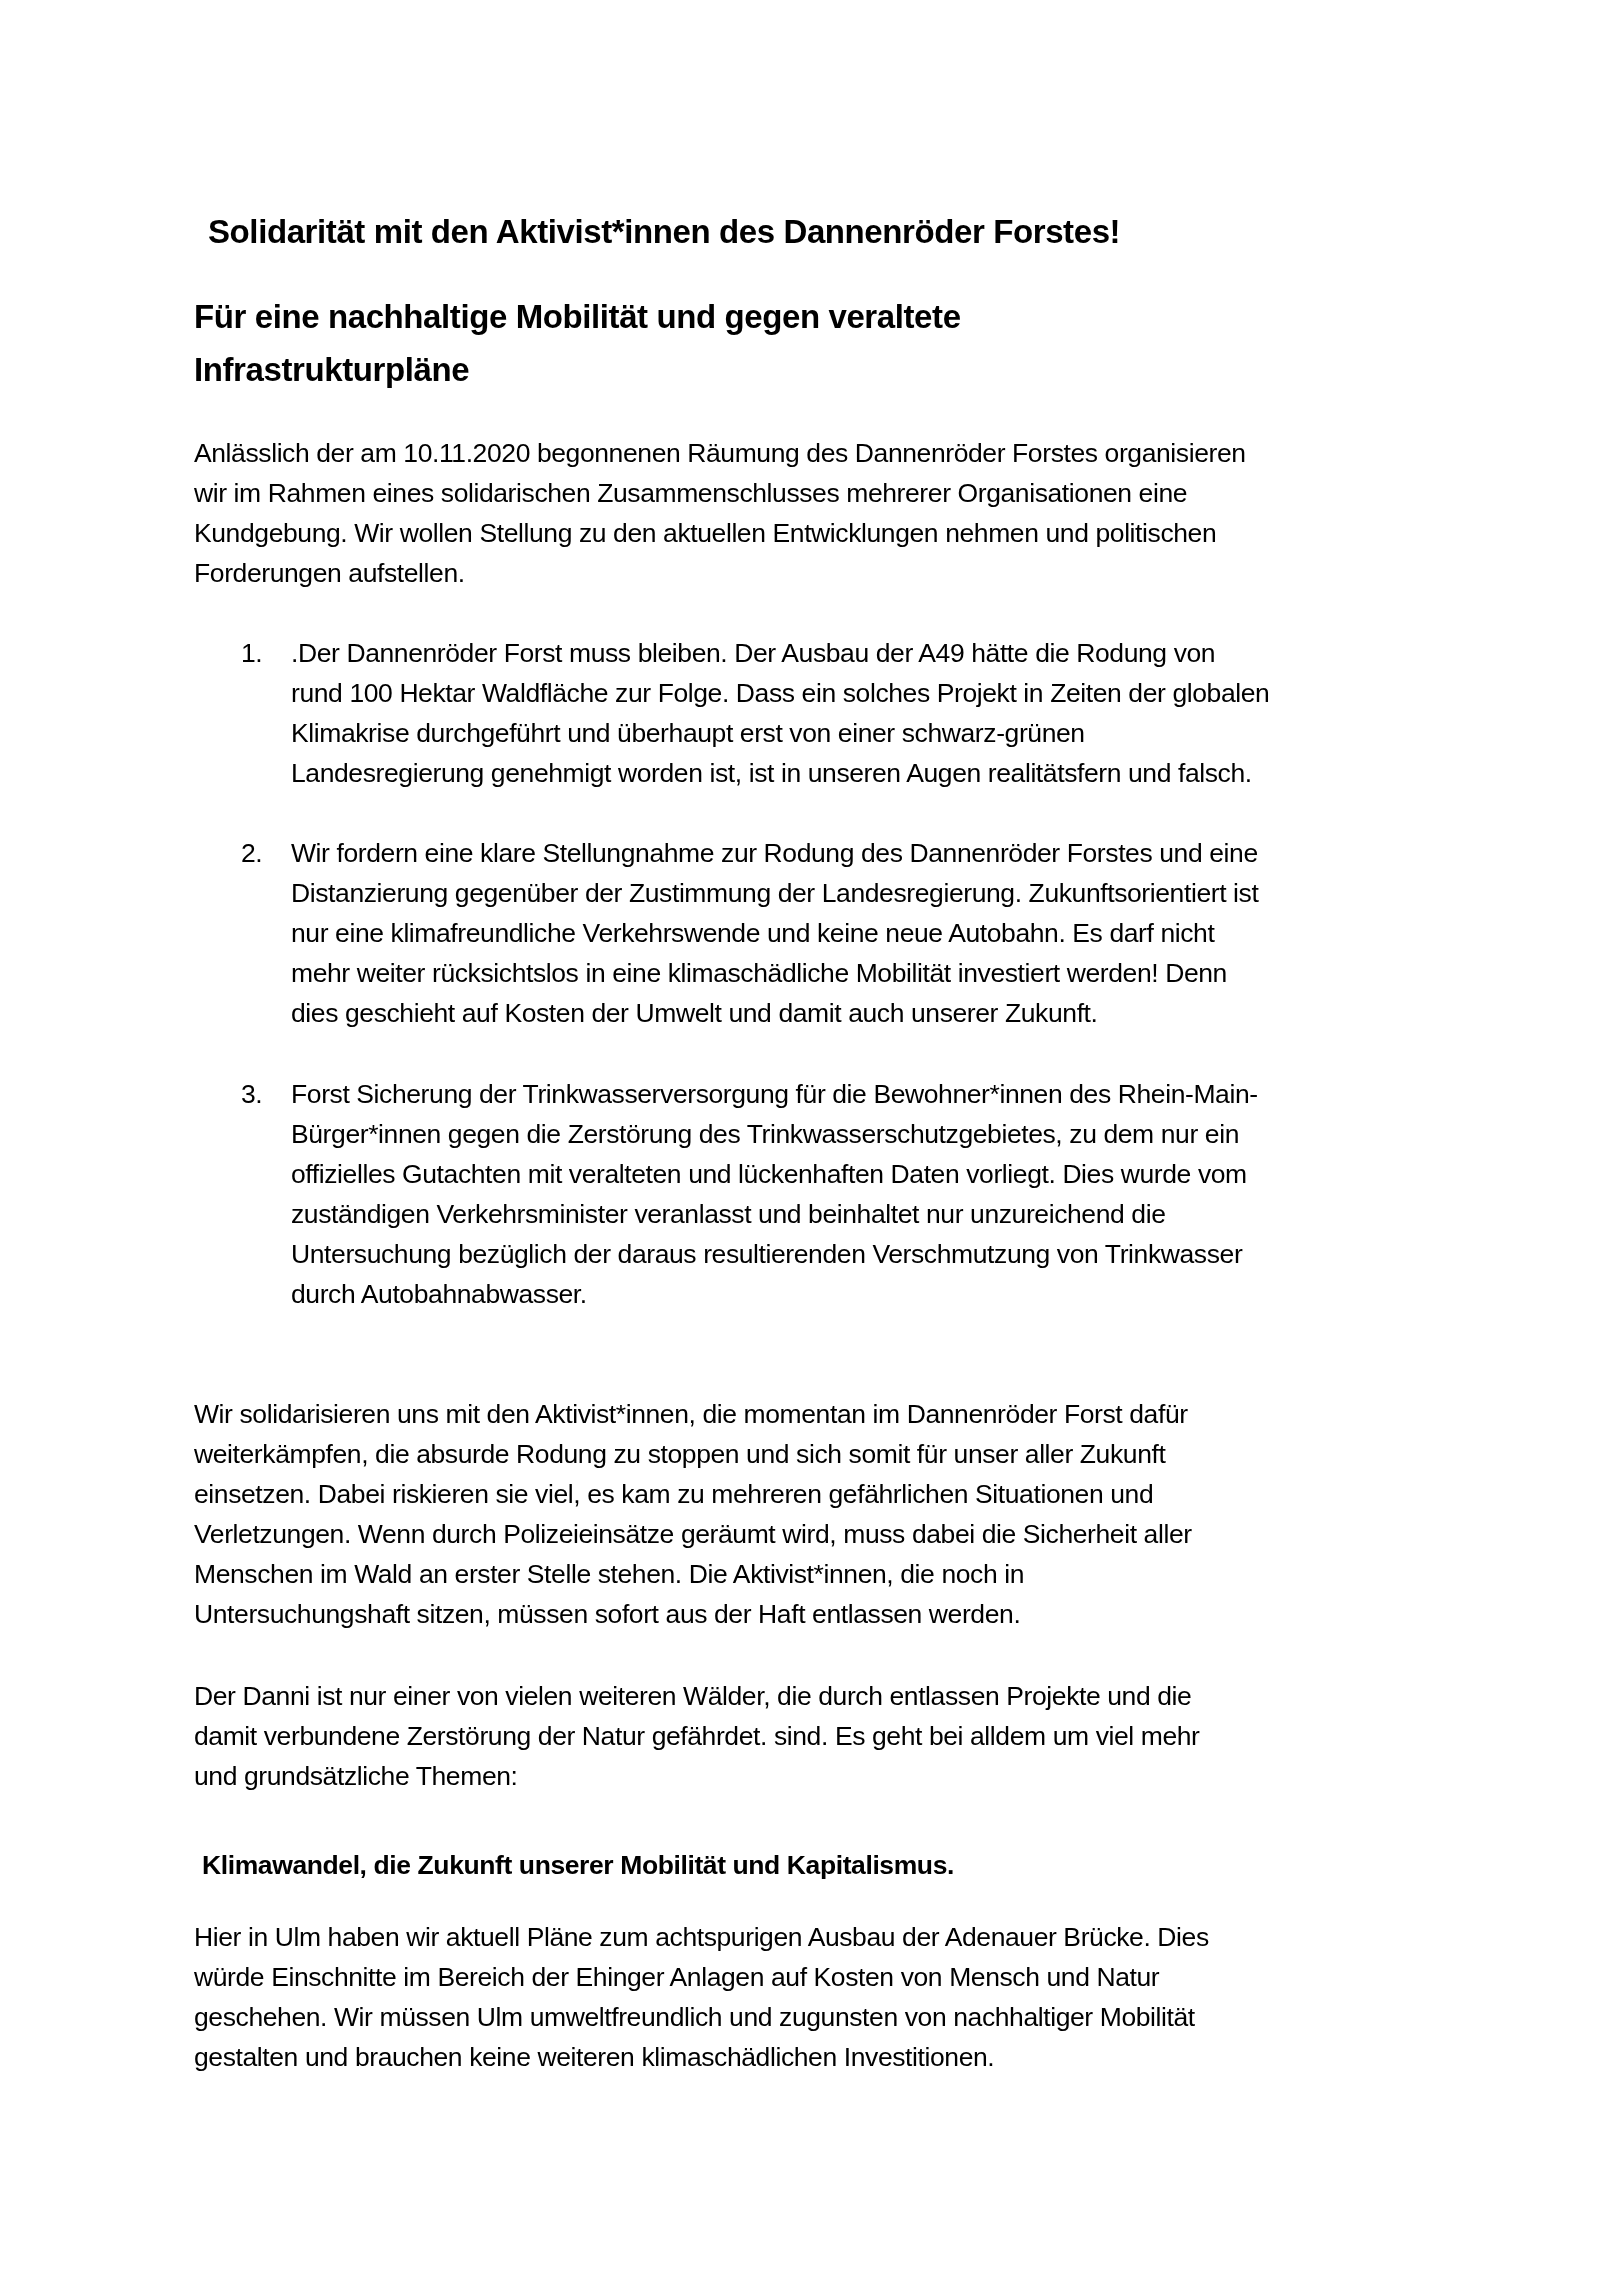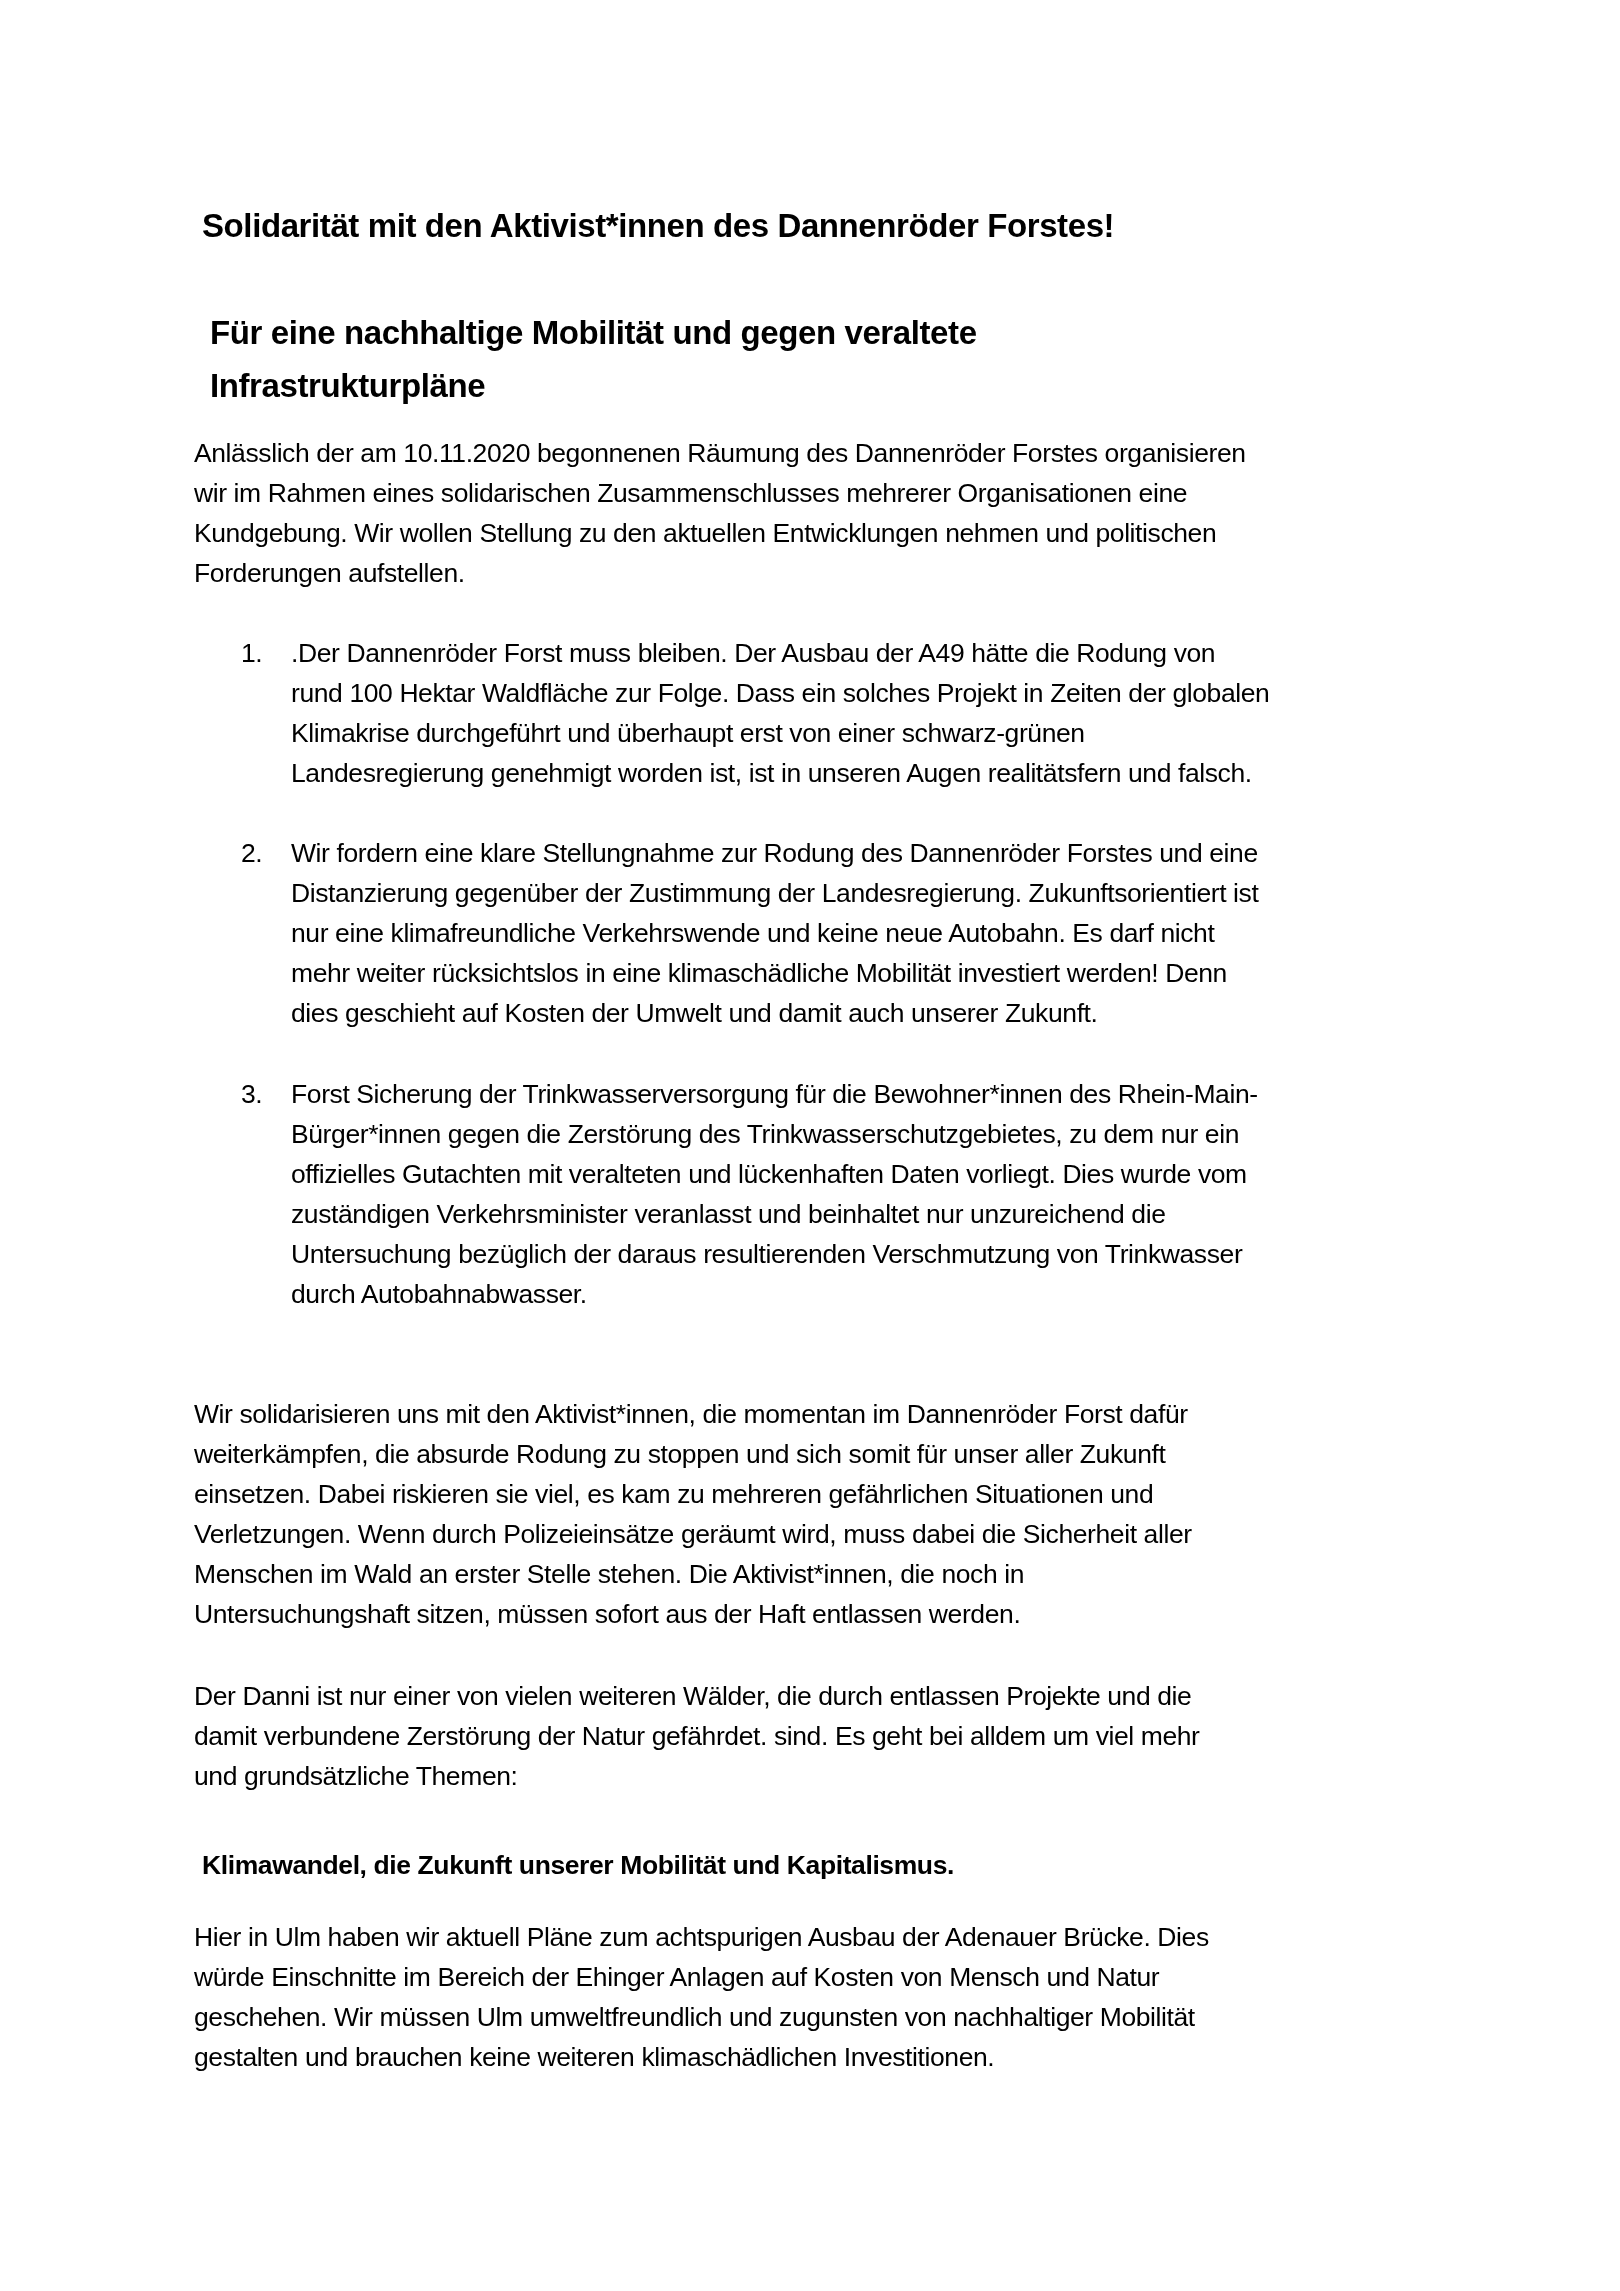--- a/index.html
+++ b/index.html
@@ -25,7 +25,7 @@
       position: absolute;
       top: 194px;
       left: 0;
-      margin: 8px;
+      margin: 14px;
       font-size: 33px;
       font-weight: bold;
       line-height: 47px;

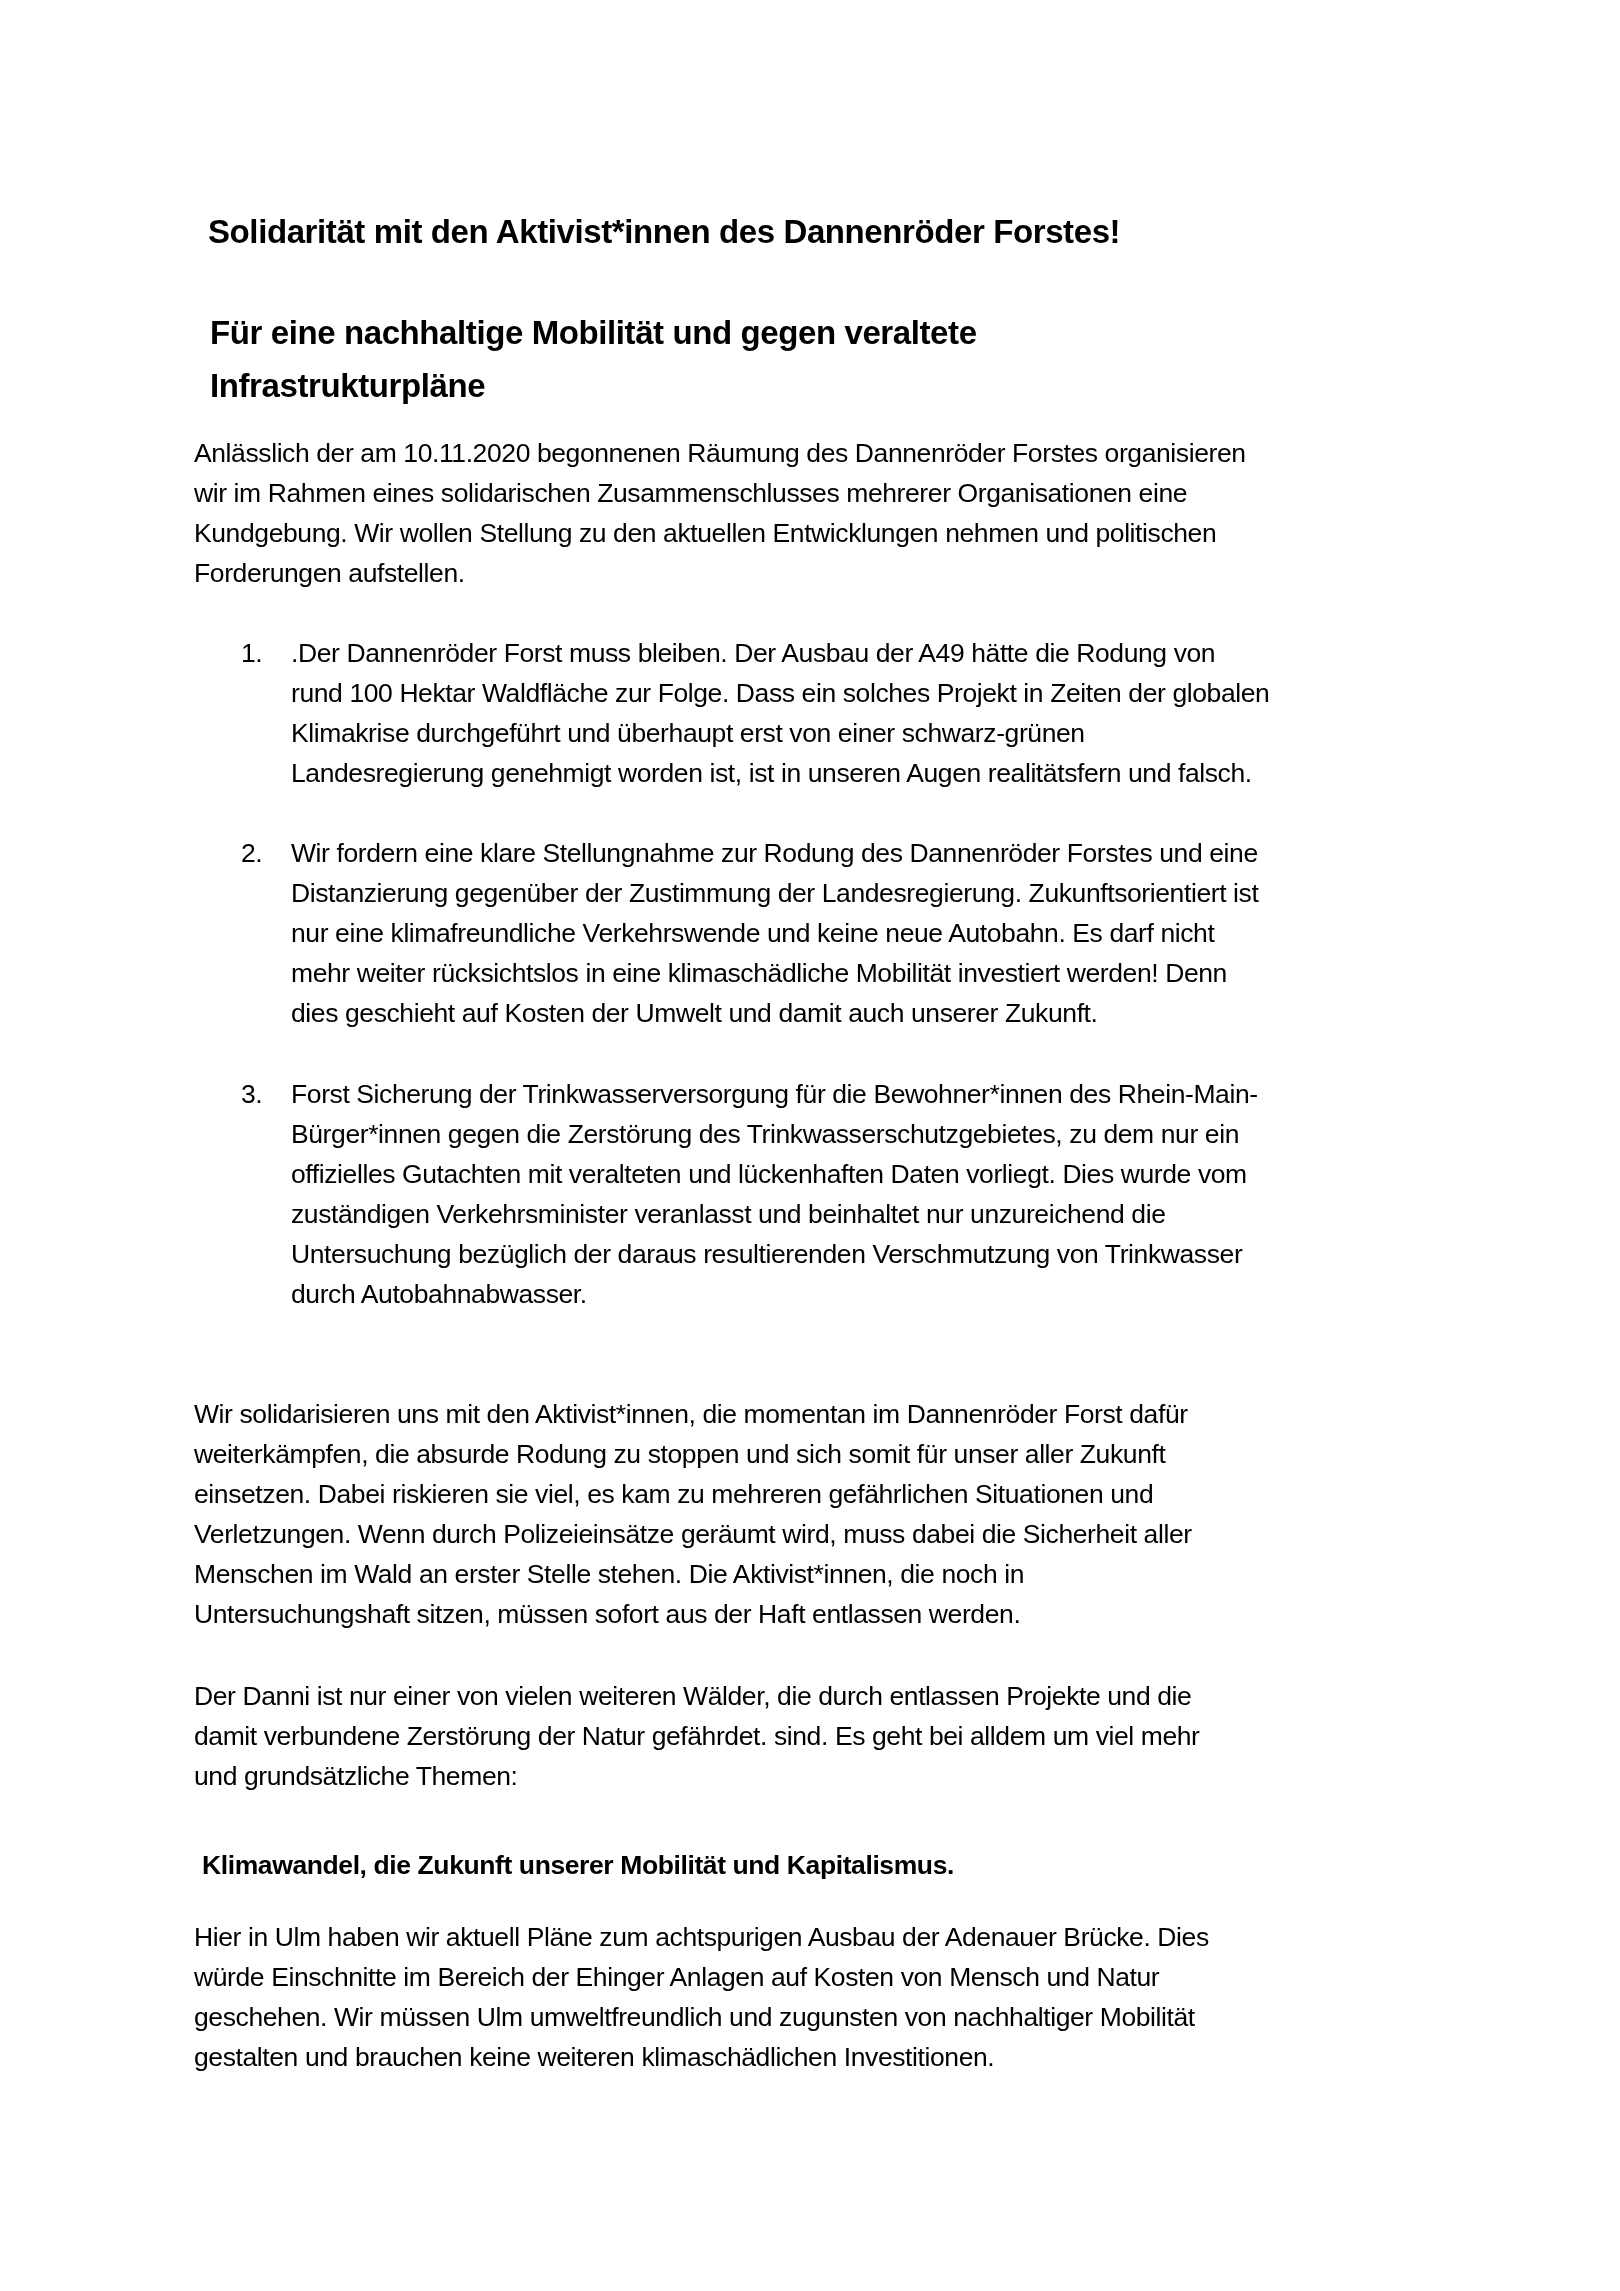--- a/index.html
+++ b/index.html
@@ -36,7 +36,7 @@
       position: absolute;
       top: 290px;
       left: 0;
-      margin: 16px;
+      margin: 0;
       font-size: 33px;
       font-weight: bold;
       line-height: 53px;

